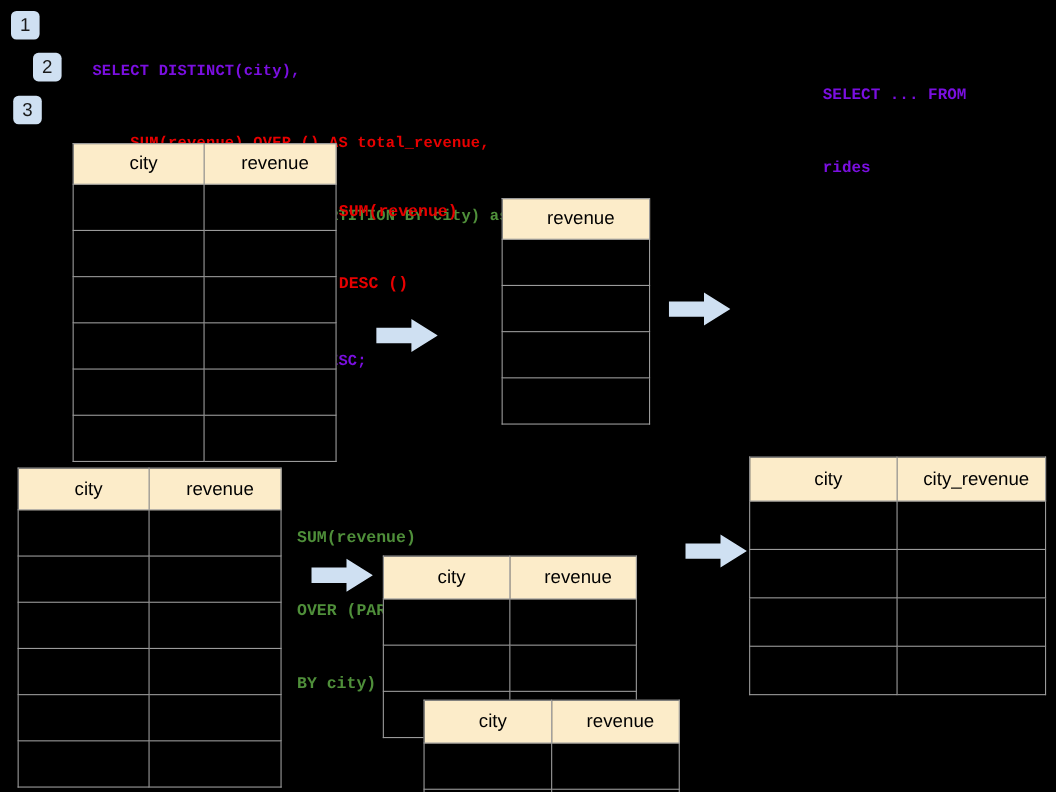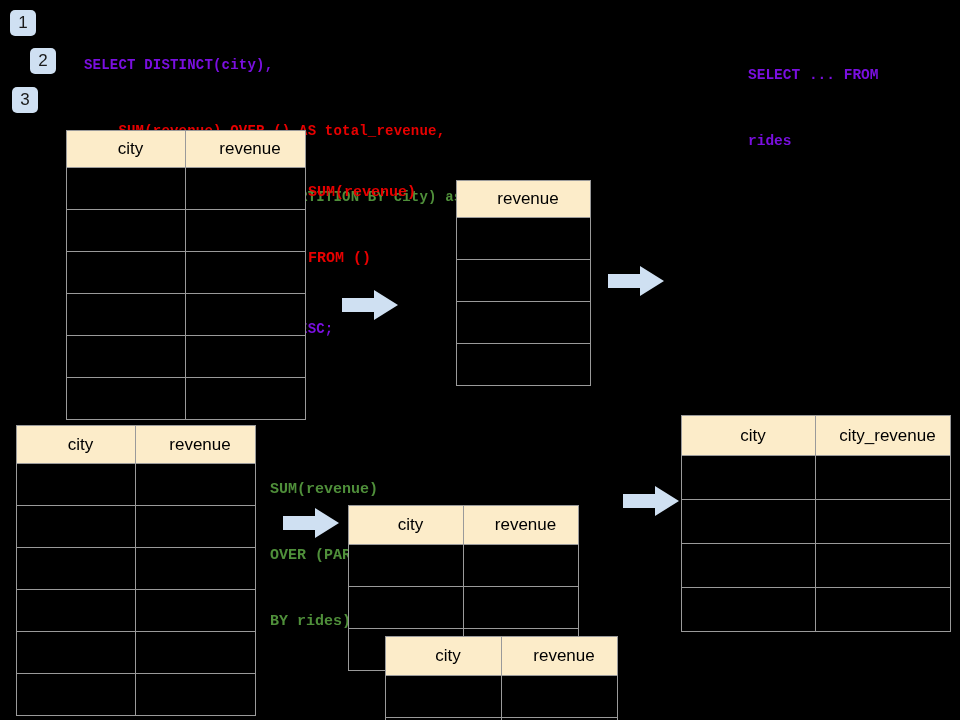--- a/index.html
+++ b/index.html
@@ -100,7 +100,7 @@
     <div class="sql-line c-violet">  ORDER by city_revenue DESC;</div>
   </div>
 
-  <div class="annot c-violet" style="left:748px; top:20px;">
+  <div class="annot c-violet" style="left:748px; top:32px;">
     <div>SELECT ... FROM</div>
     <div>rides</div>
   </div>

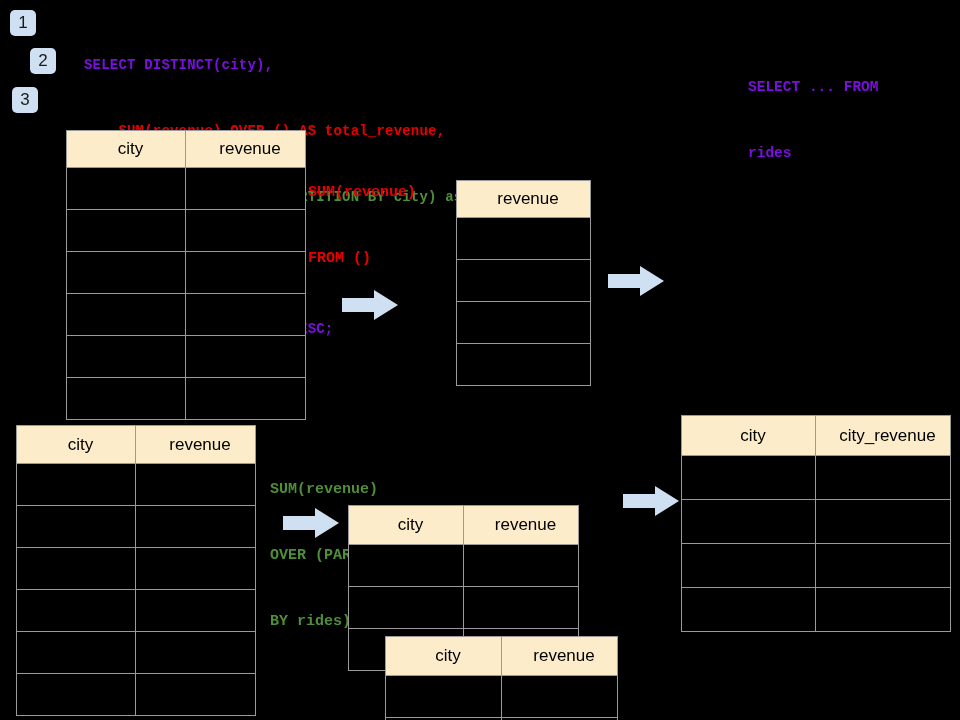--- a/index.html
+++ b/index.html
@@ -107,7 +107,7 @@
 
   <div class="annot c-red" style="left:308px; top:138px; font-size:15px;">
     <div>SUM(revenue)</div>
-    <div>FROM ()</div>
+    <div>DESC ()</div>
   </div>
 
   <div class="annot c-green" style="left:270px; top:435px; font-size:15px;">

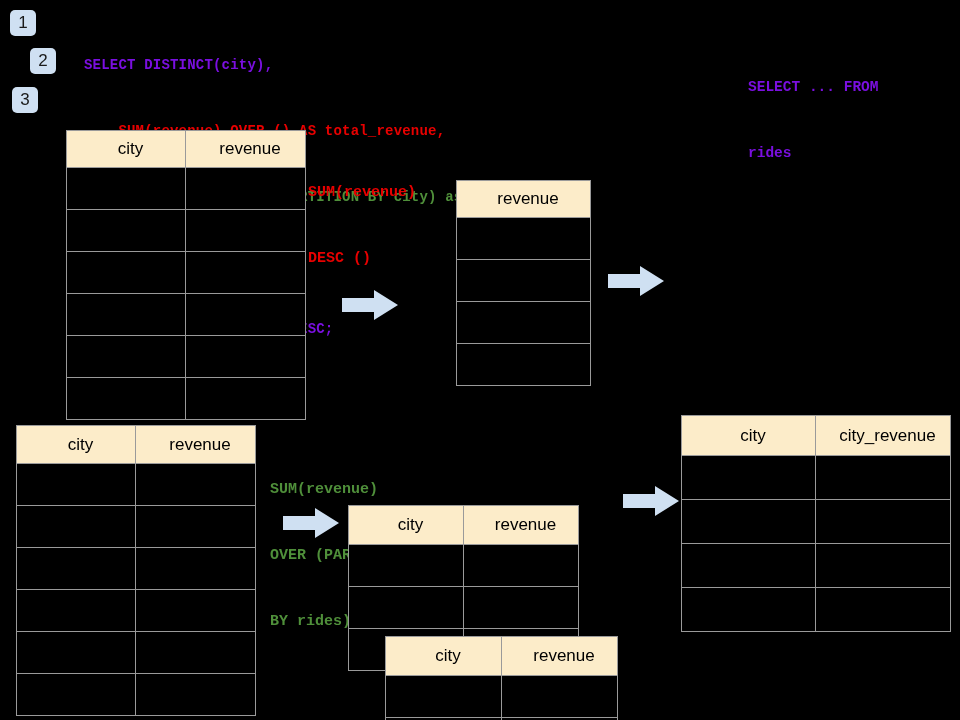--- a/index.html
+++ b/index.html
@@ -113,7 +113,7 @@
   <div class="annot c-green" style="left:270px; top:435px; font-size:15px;">
     <div>SUM(revenue)</div>
     <div>OVER (PARTITION</div>
-    <div>BY rides)</div>
+    <div>BY city)</div>
   </div>
 
   <table class="tbl" style="left:66px; top:130px; width:239px;">

